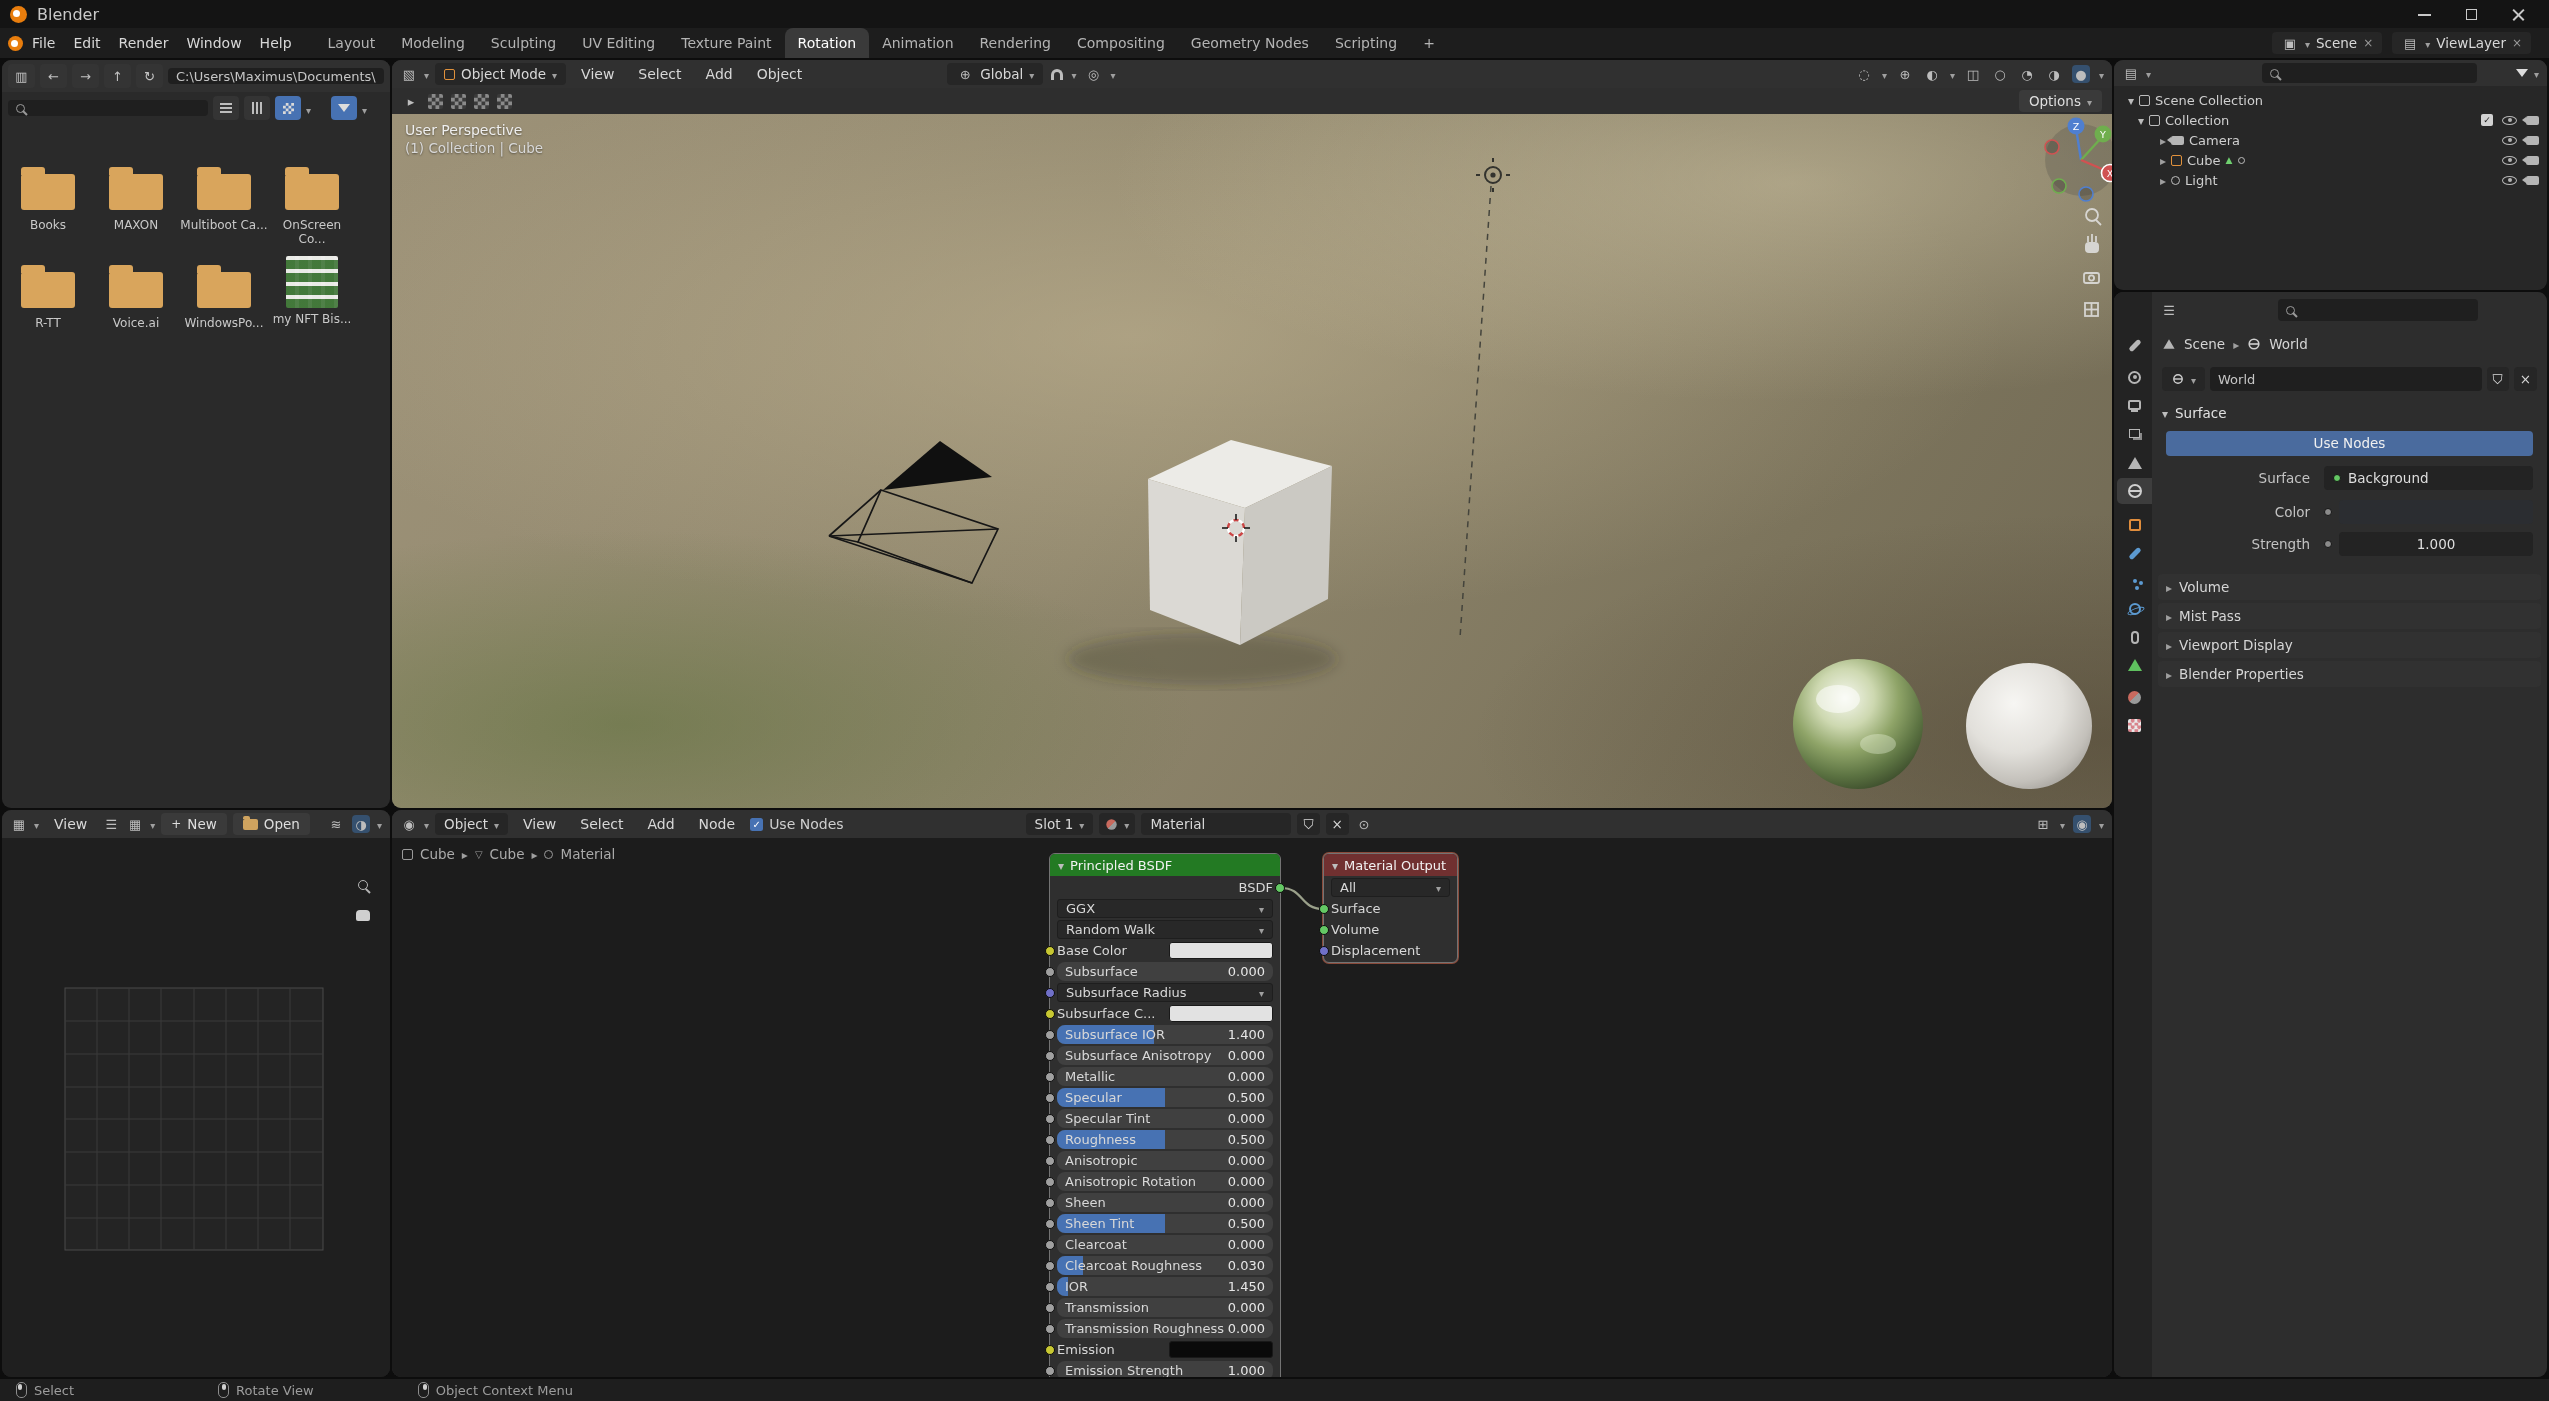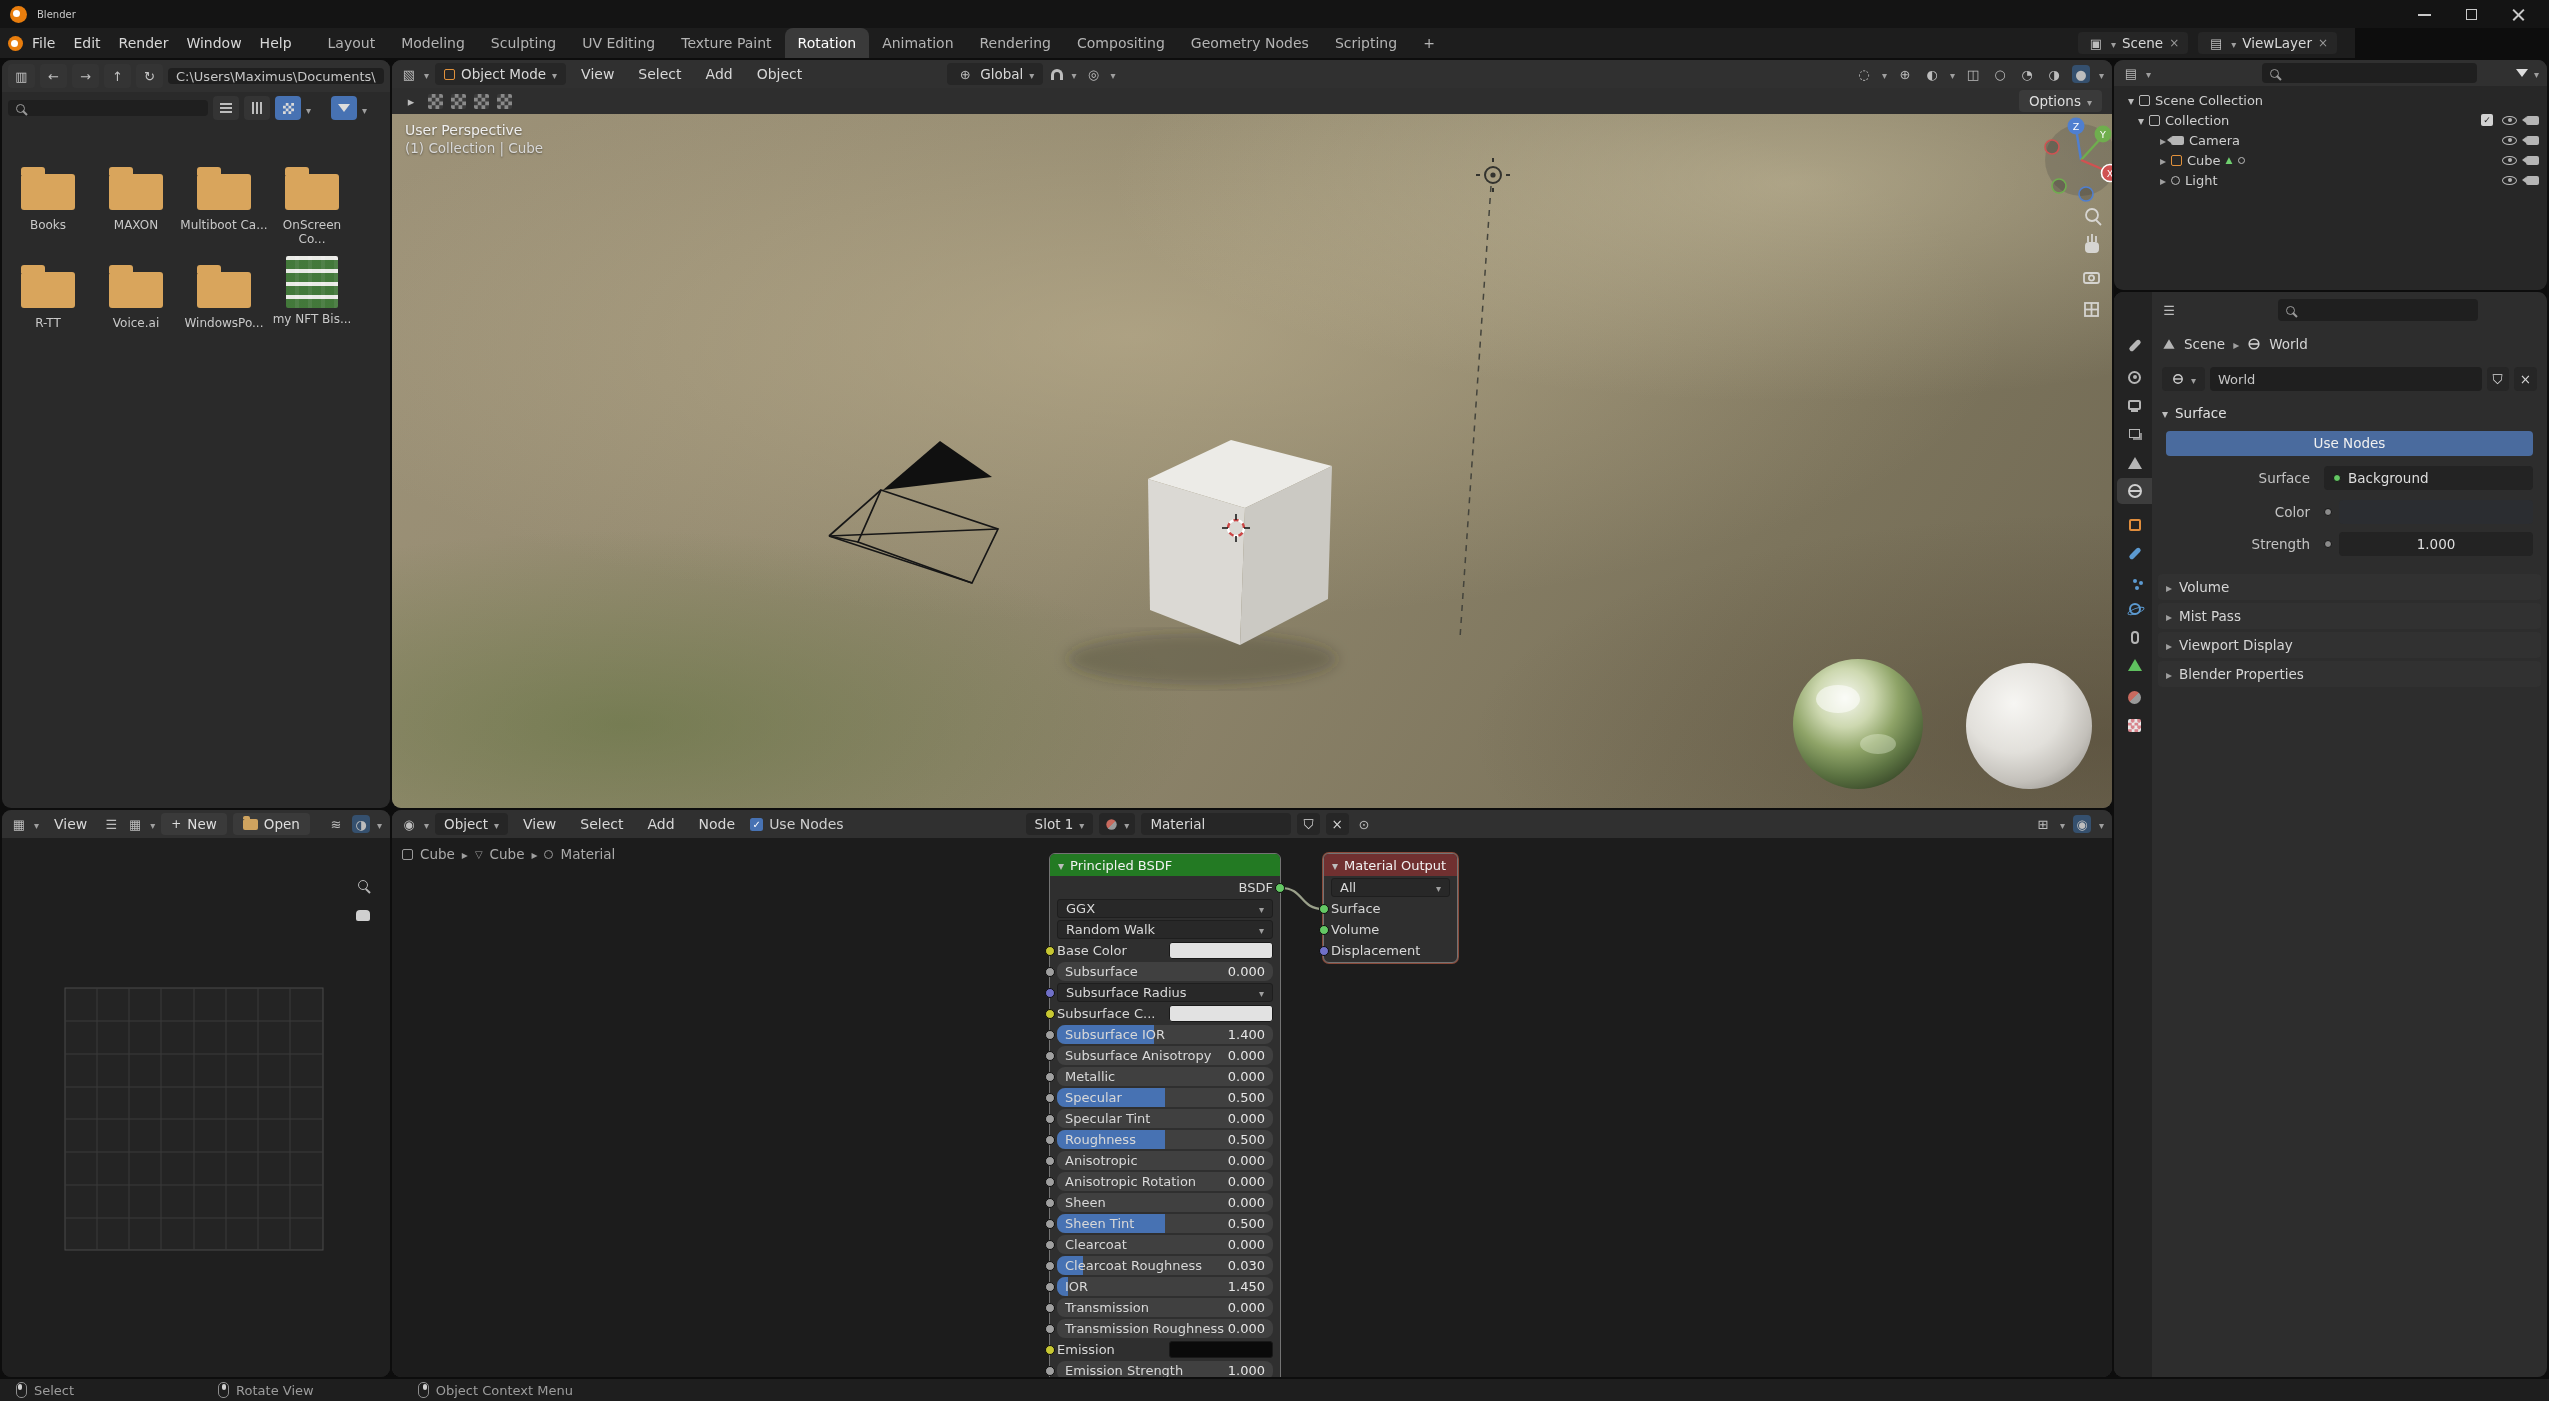--- a/index.html
+++ b/index.html
@@ -141,7 +141,7 @@
 
 <div id="titlebar" class="abs">
   <span class="blogo"></span>
-  <span style="font-size:10px;color:#c9c9c9">Blender</span>
+  <span style="font-size:16px;color:#c9c9c9">Blender</span>
   <div class="winbtns">
     <span class="wb wb-min"></span>
     <span class="wb wb-max"></span>

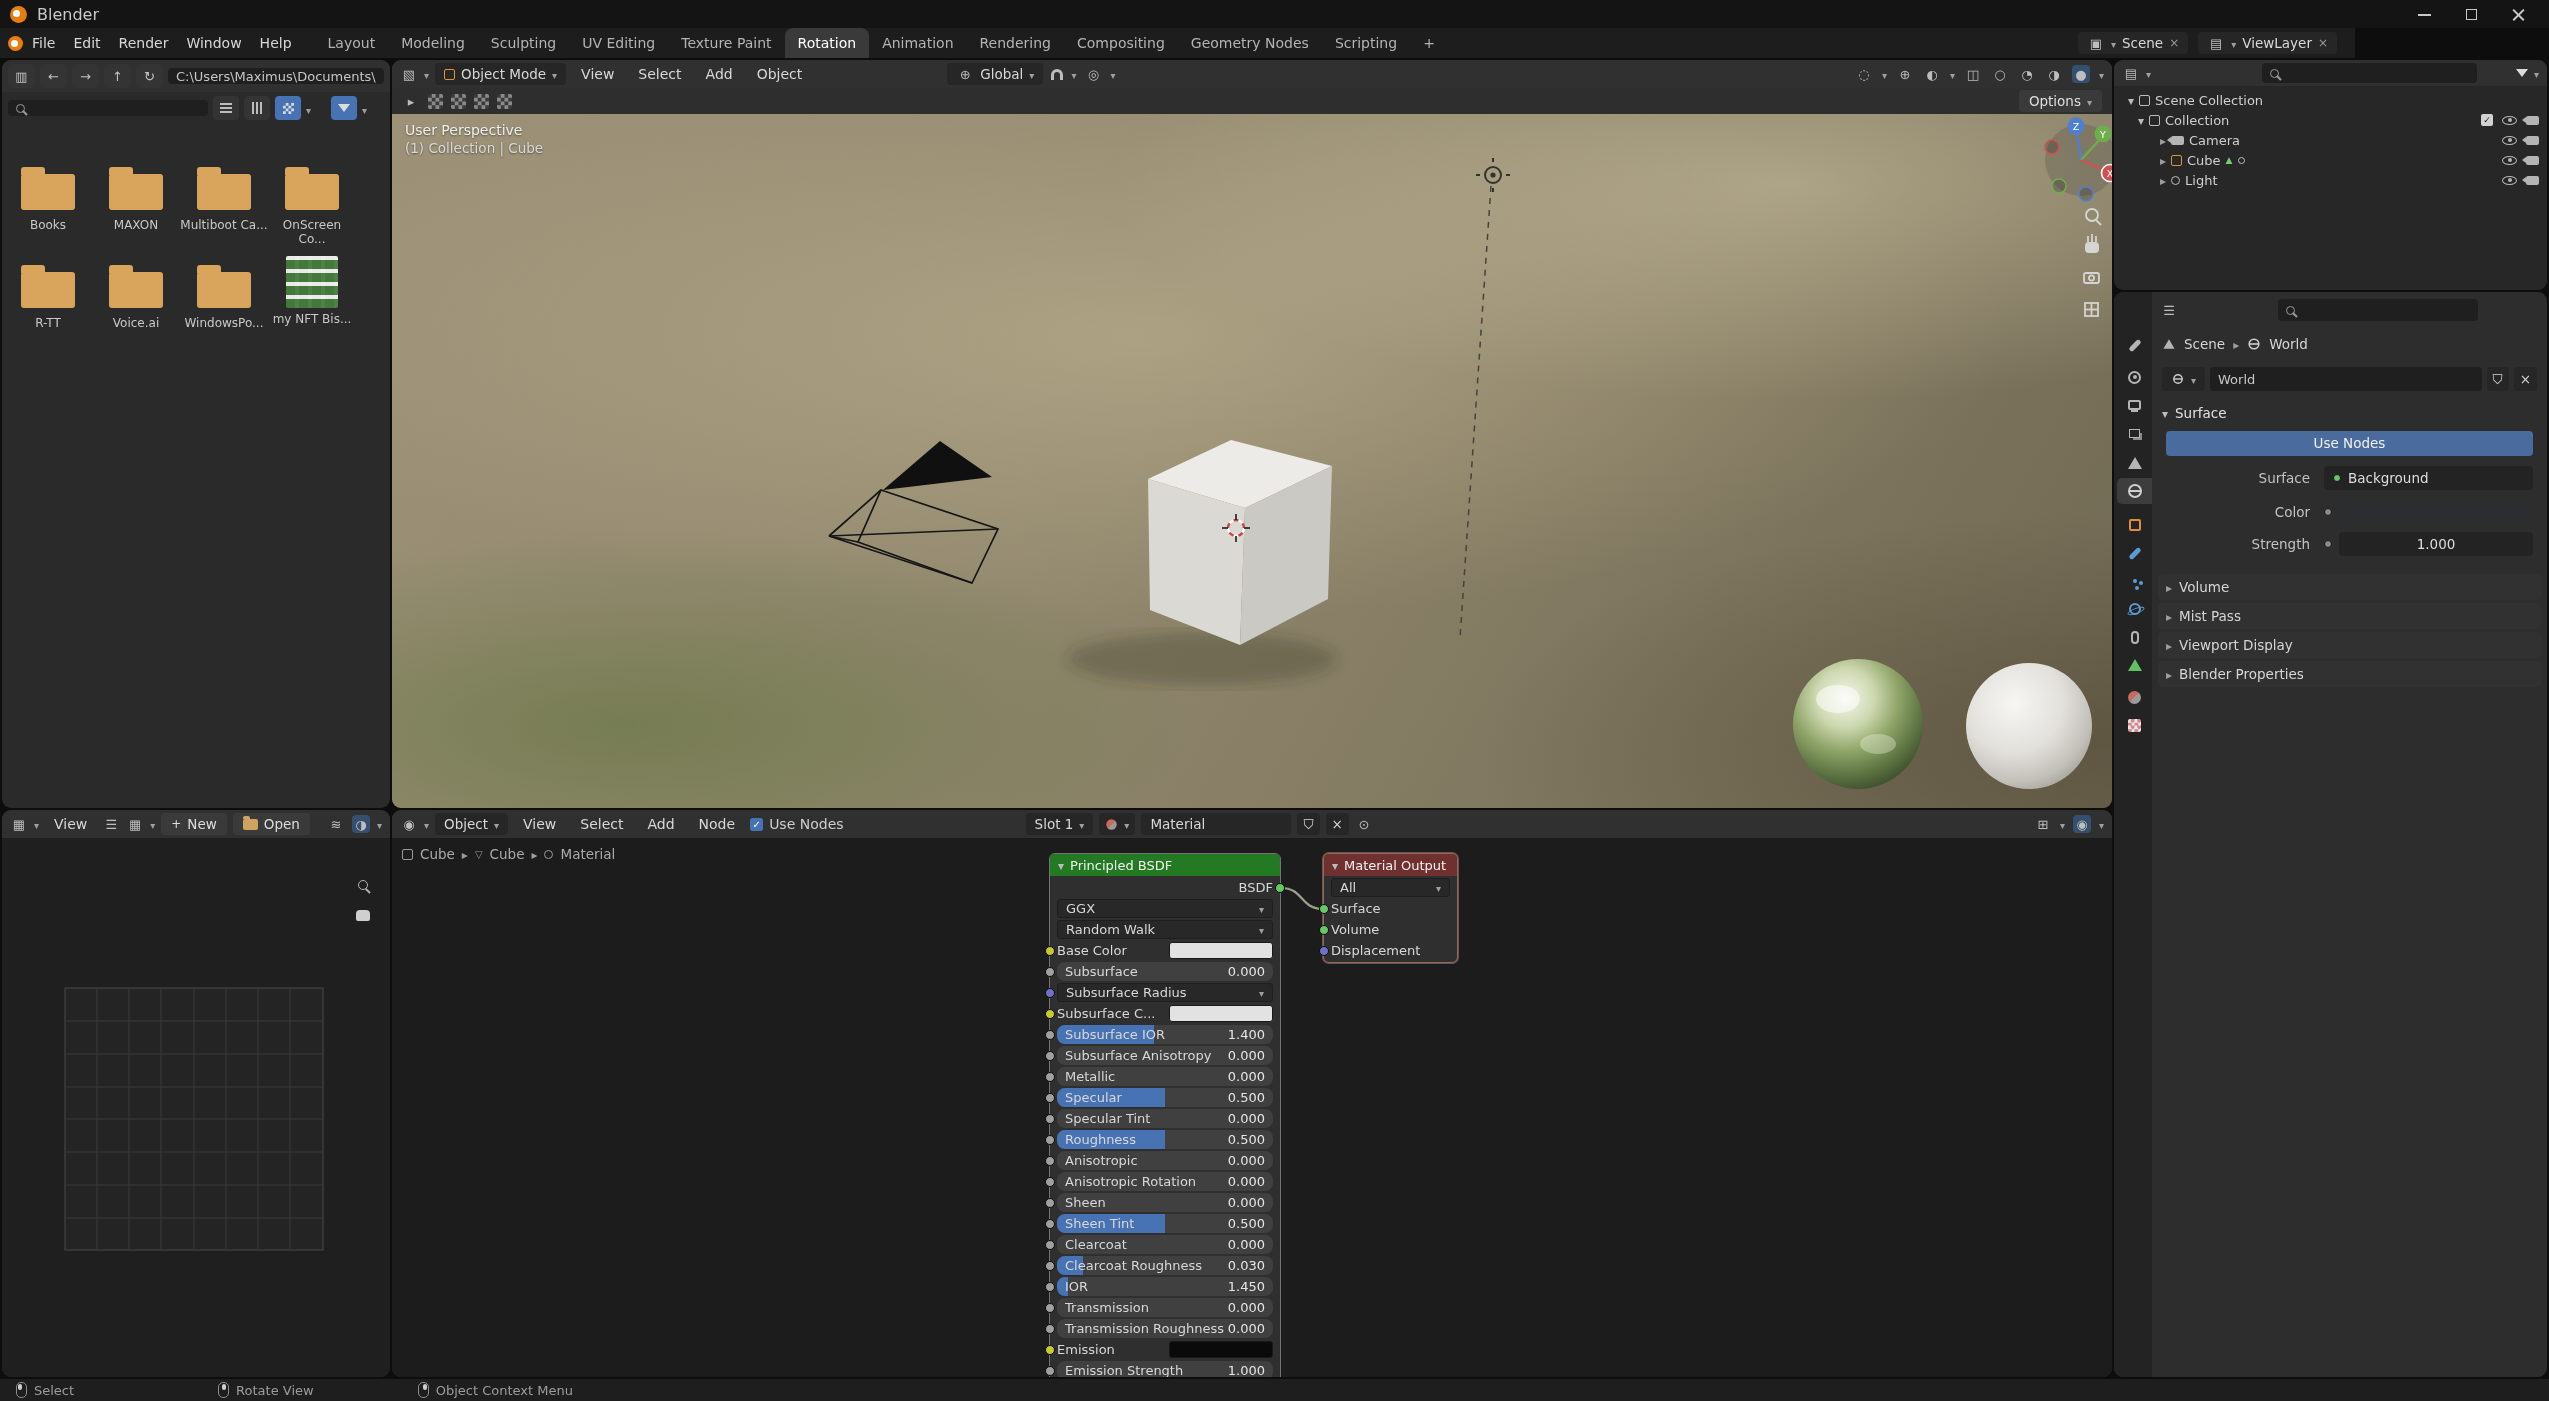--- a/index.html
+++ b/index.html
@@ -25,7 +25,7 @@
 .wb-close::before,.wb-close::after{content:"";position:absolute;left:-1px;top:6px;width:15px;height:1.8px;background:#c9c9c9;}
 .wb-close::before{transform:rotate(45deg);} .wb-close::after{transform:rotate(-45deg);}
 
-#topbar{left:0;top:28px;width:2355px;height:30px;background:#1d1d1d;display:flex;align-items:center;padding:0 8px;font-size:14px;}
+#topbar{left:0;top:28px;width:2549px;height:30px;background:#1d1d1d;display:flex;align-items:center;padding:0 8px;font-size:14px;}
 .tab{padding:0 13px;line-height:30px;color:#b4b4b4;}
 .tab.active{background:#3a3a3a;color:#fefefe;border-radius:8px 8px 0 0;}
 .topright{margin-left:auto;display:flex;gap:10px;align-items:center;padding-right:10px;}

